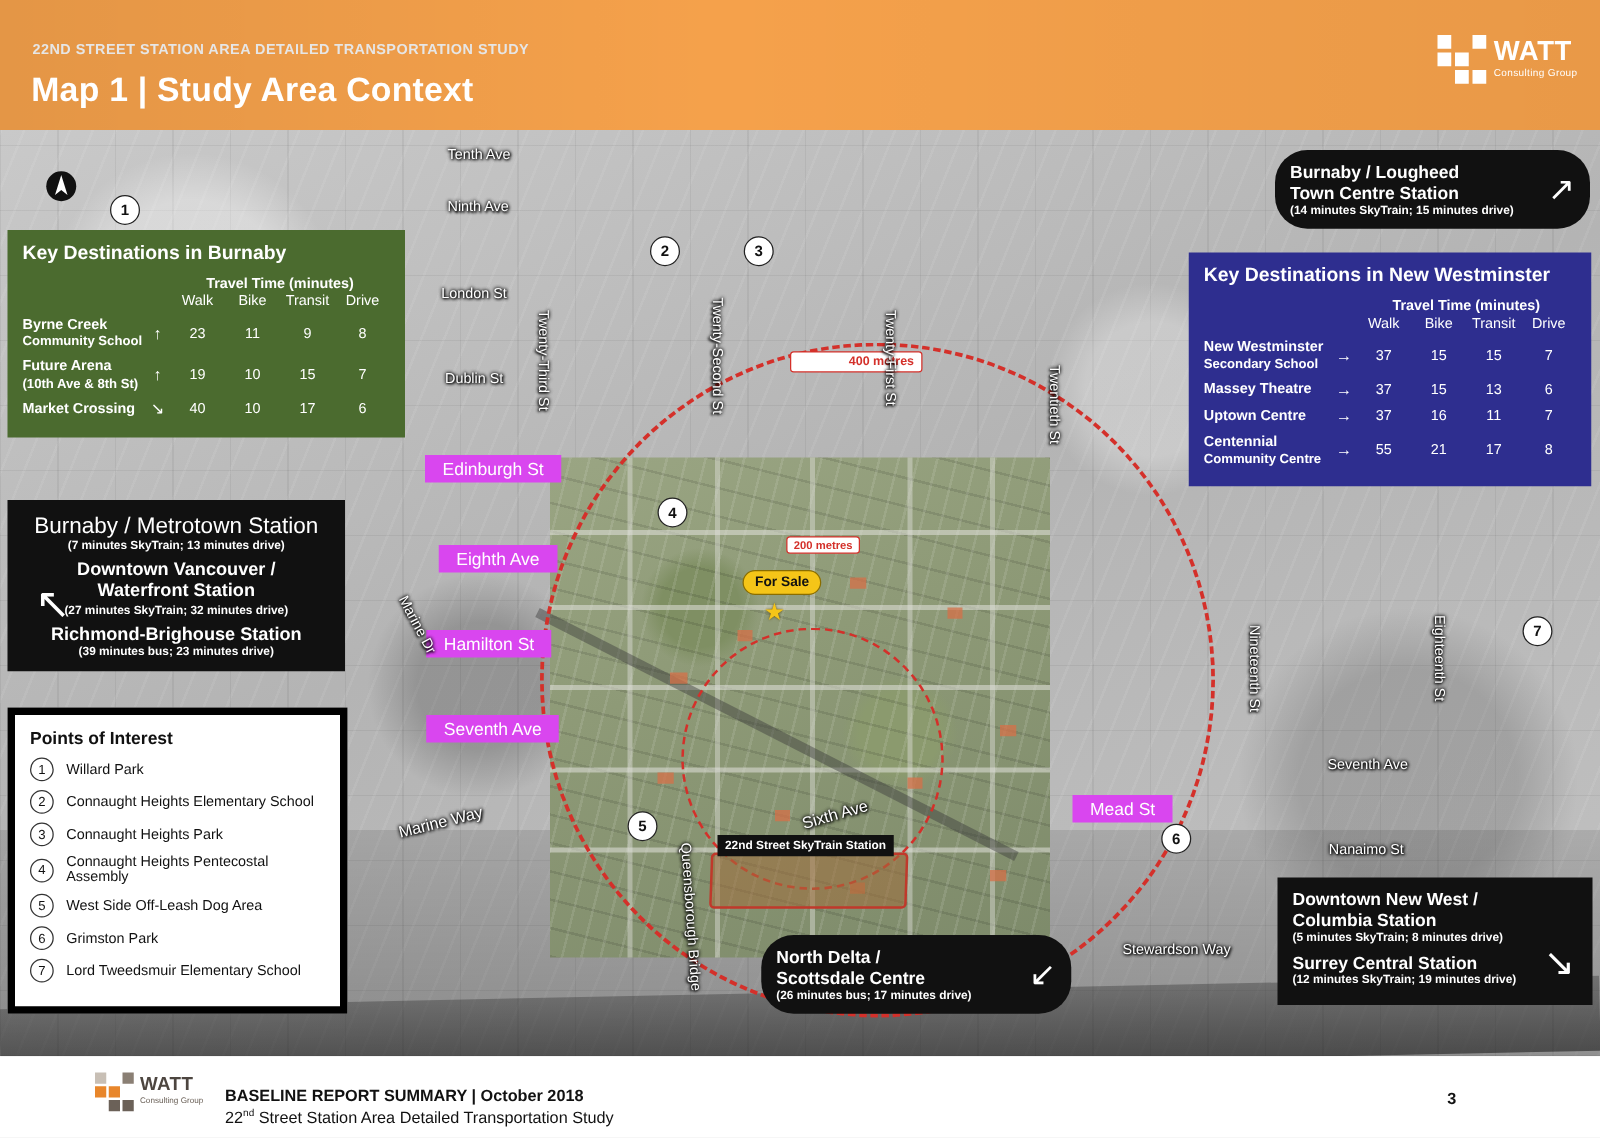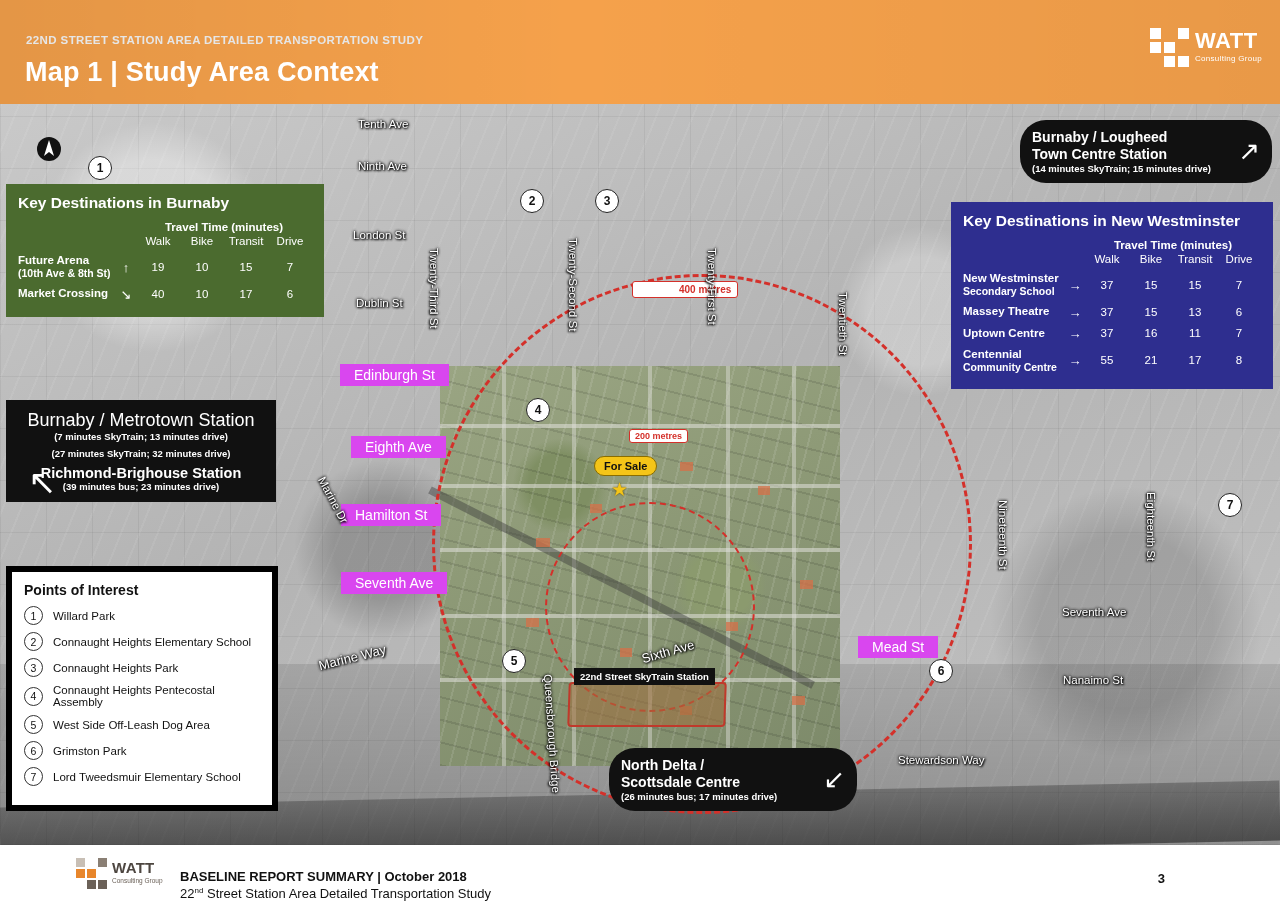--- a/index.html
+++ b/index.html
@@ -371,6 +371,17 @@
         </tr>
         <tr>
           <td class="name">
+            <span>Byrne Creek</span>
+            <small>Community School</small>
+          </td>
+          <td class="icon"><span class="mode-ico">↑</span></td>
+          <td class="val">23</td>
+          <td class="val">11</td>
+          <td class="val">9</td>
+          <td class="val">8</td>
+        </tr>
+        <tr>
+          <td class="name">
             <span>Future Arena</span>
             <small>(10th Ave &amp; 8th St)</small>
           </td>

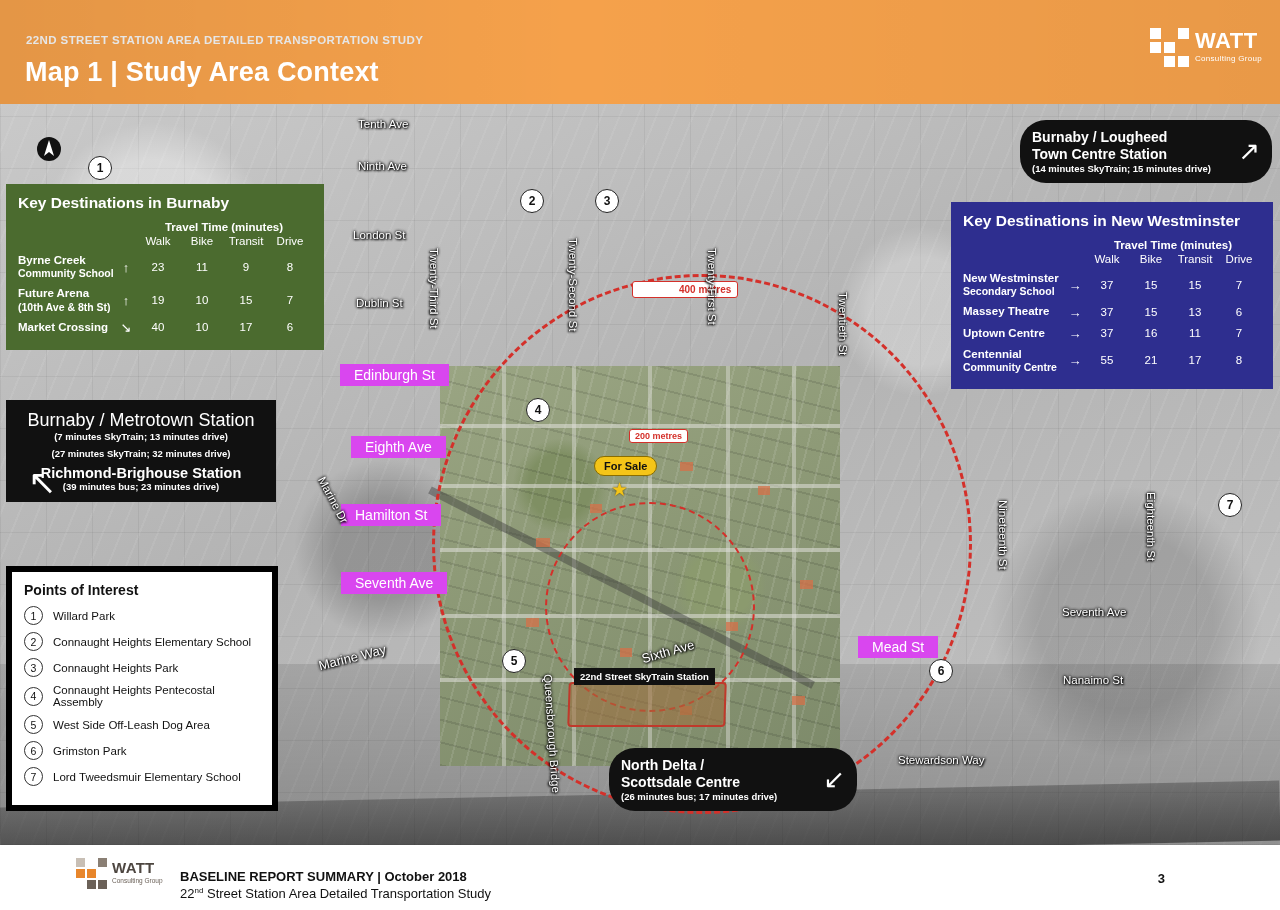--- a/index.html
+++ b/index.html
@@ -478,6 +478,10 @@
     <div class="panel" id="burnaby-metrotown">
       <div class="row1">Burnaby / Metrotown Station</div>
       <div class="row1s">(7 minutes SkyTrain; 13 minutes drive)</div>
+      <div class="row2">
+        <div>Downtown Vancouver /</div>
+        <div>Waterfront Station</div>
+      </div>
       <div class="row2s">(27 minutes SkyTrain; 32 minutes drive)</div>
       <div class="row3">Richmond-Brighouse Station</div>
       <div class="row3s">(39 minutes bus; 23 minutes drive)</div>

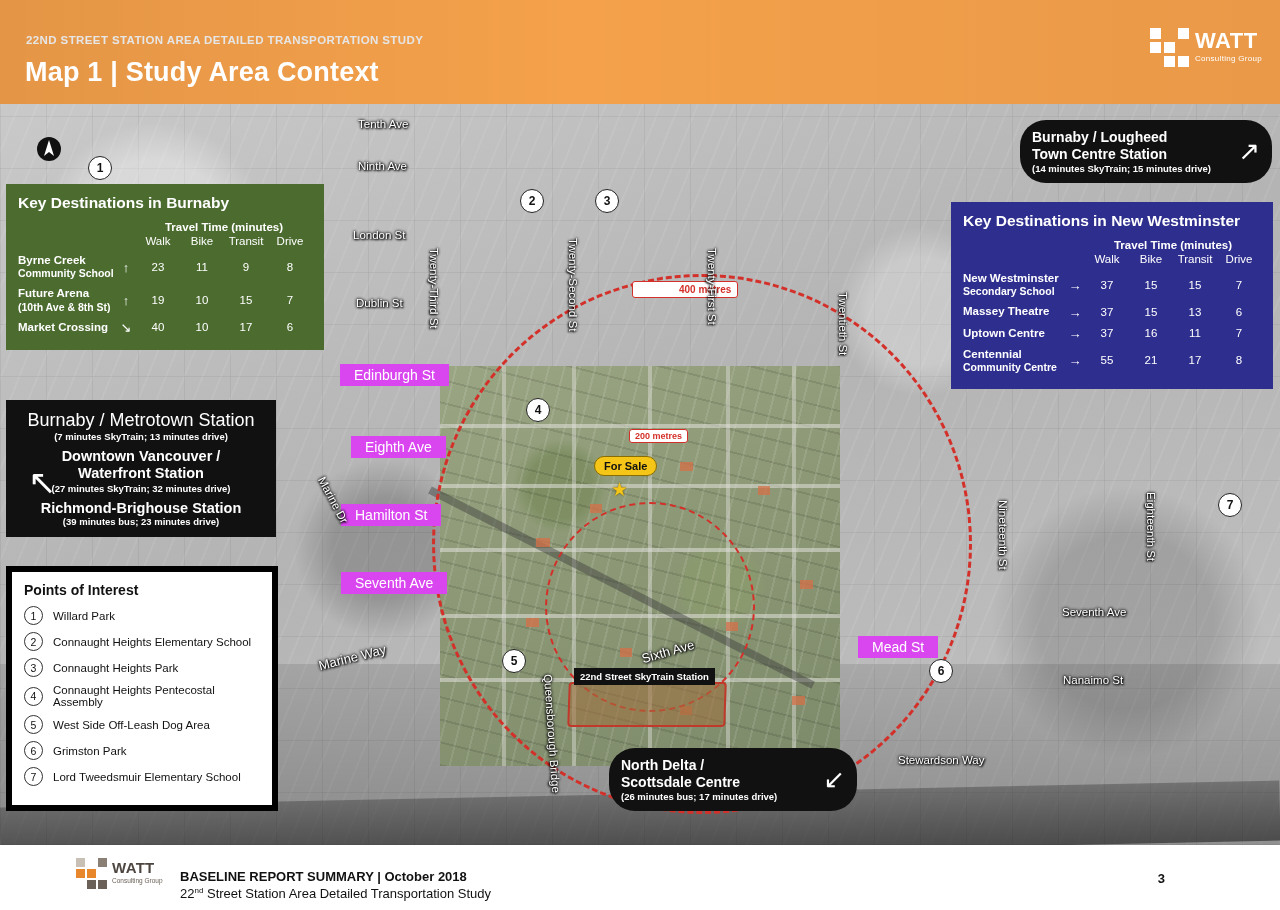--- a/index.html
+++ b/index.html
@@ -533,6 +533,16 @@
       <div class="arrow">↙</div>
     </div>
 
+    <div id="downtown-newwest">
+      <div class="co-main">
+        <div>Downtown New West /</div>
+        <div>Columbia Station</div>
+      </div>
+      <div class="co-sub">(5 minutes SkyTrain; 8 minutes drive)</div>
+      <div class="co-main">Surrey Central Station</div>
+      <div class="co-sub">(12 minutes SkyTrain; 19 minutes drive)</div>
+      <div class="bigarrow">↘</div>
+    </div>
 
   </div>
 

